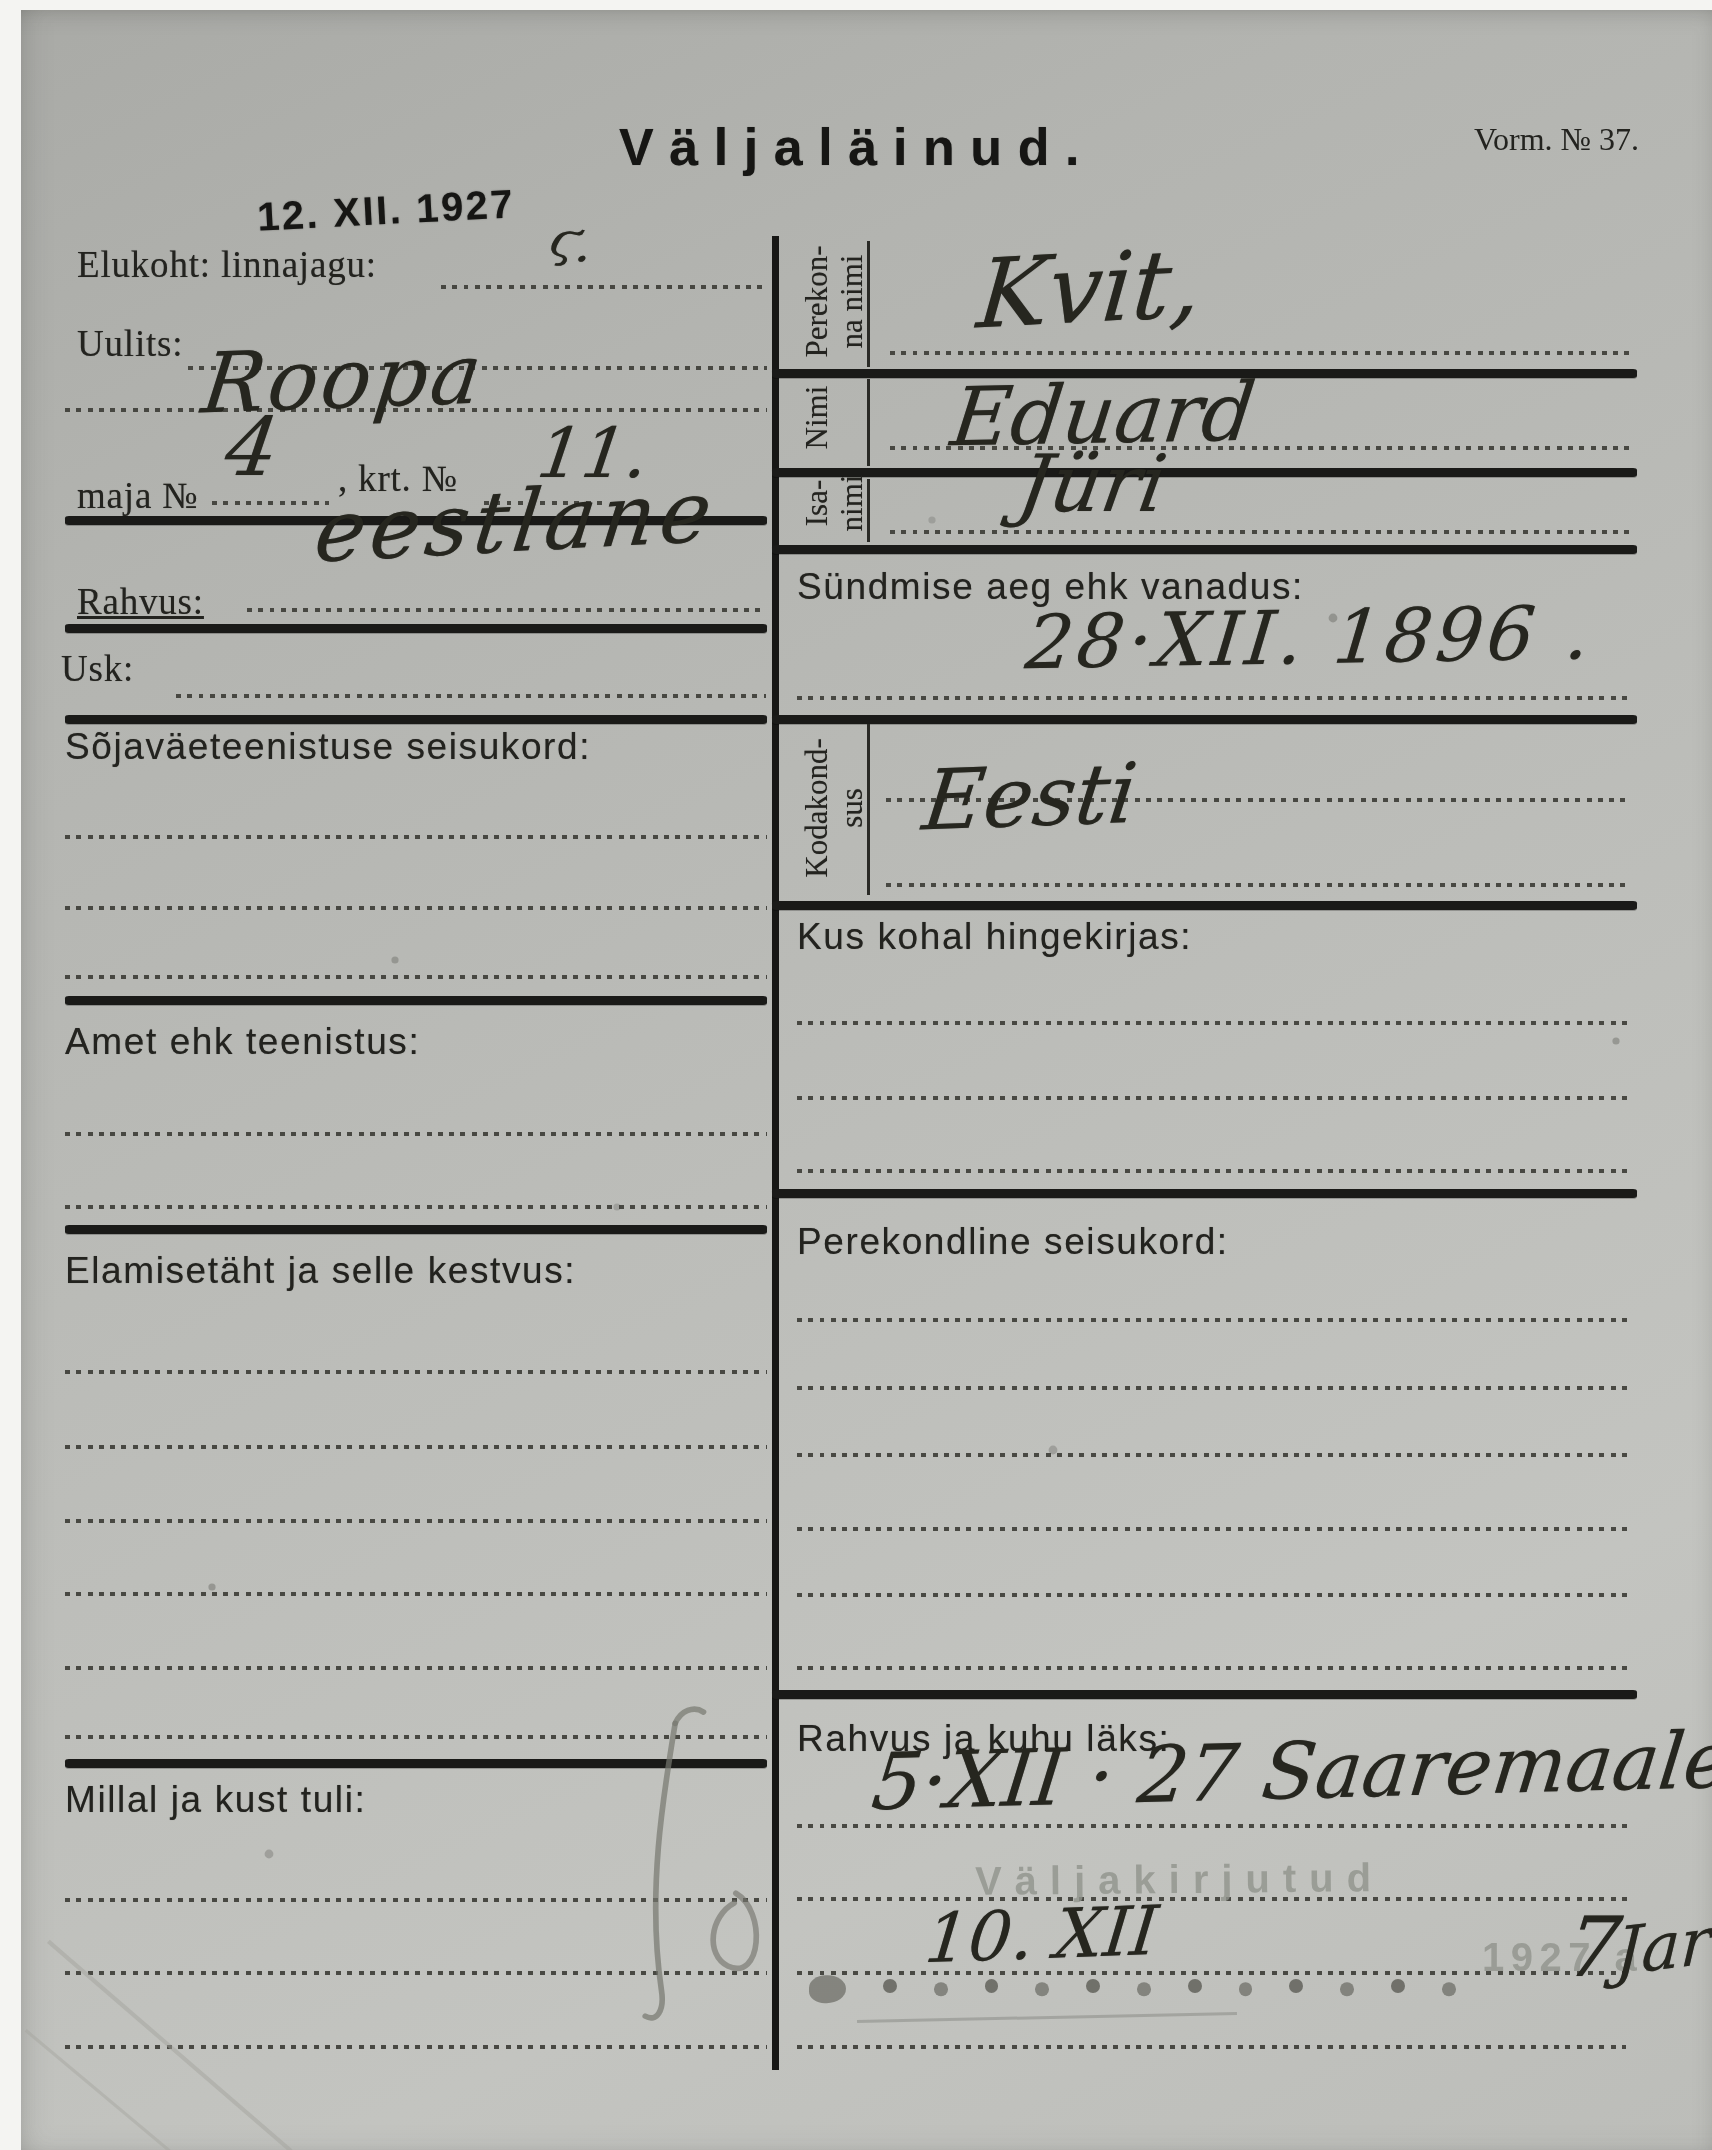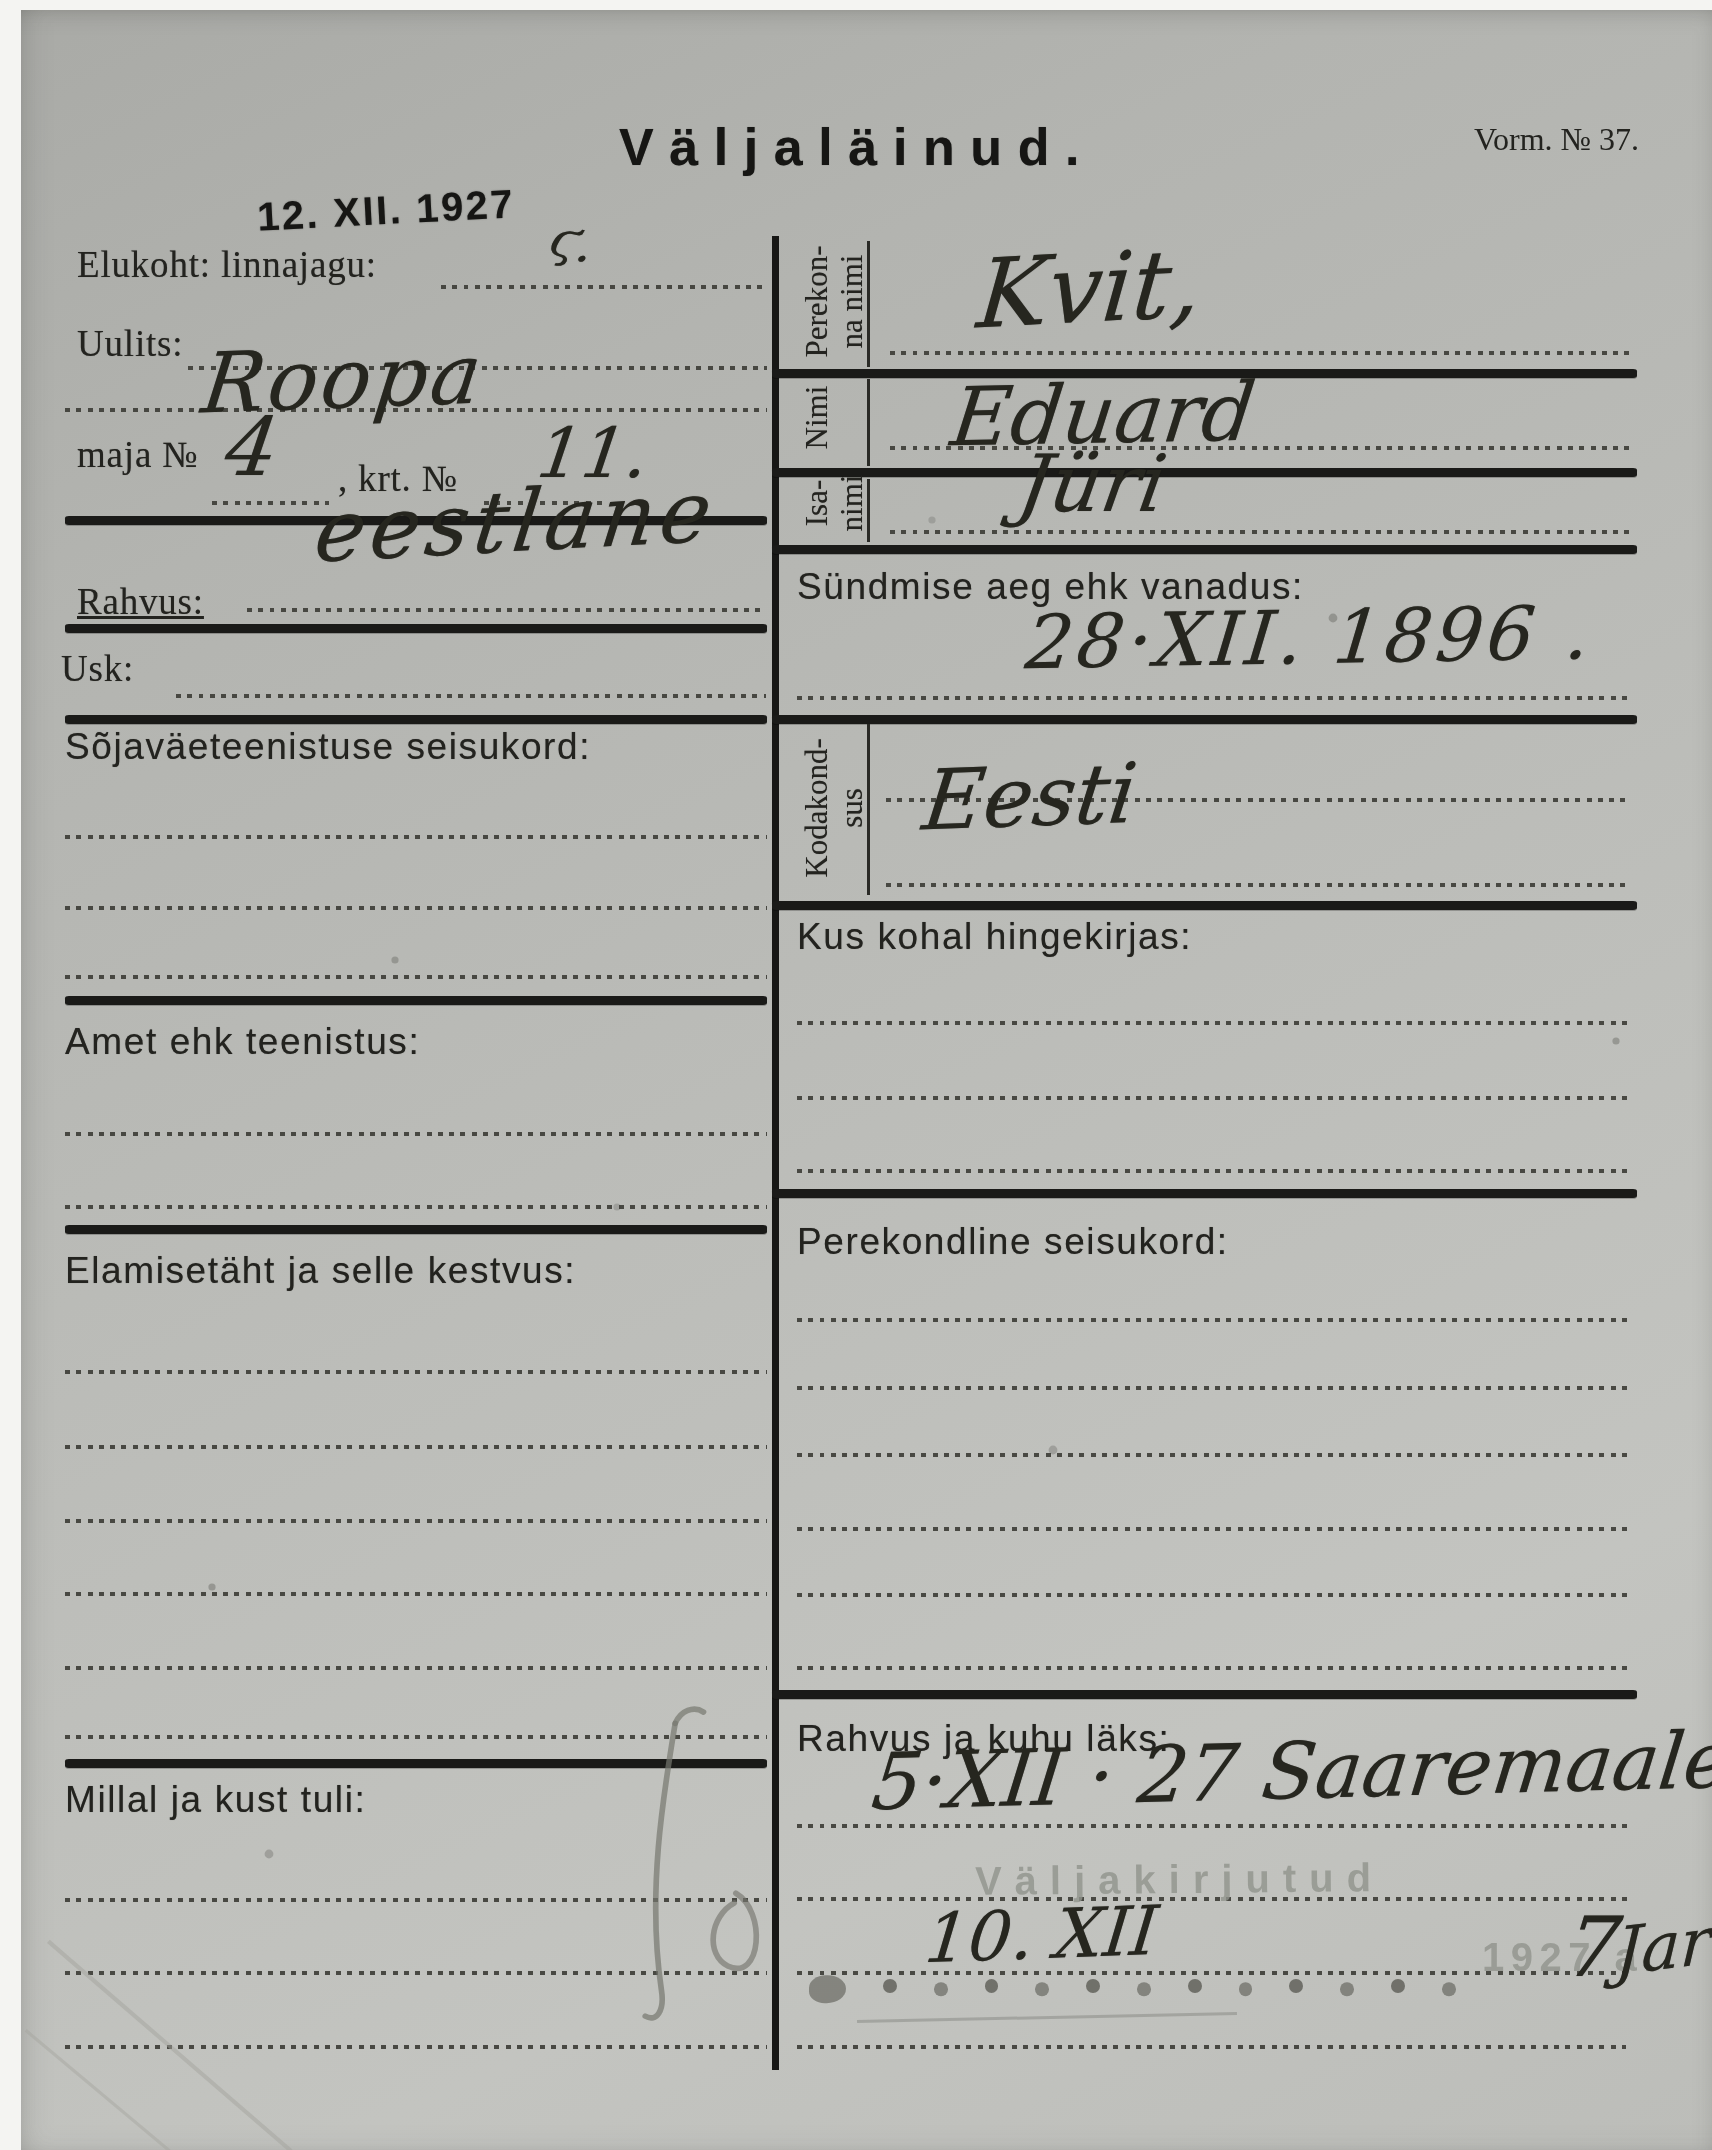--- a/index.html
+++ b/index.html
@@ -87,7 +87,7 @@
   <div class="hw" style="left:209px;top:335px;font-size:83px;letter-spacing:3.2px;transform:rotate(-2deg) skewX(-9deg);">Roopa</div>
   <div class="dot" style="left:65px;top:408px;width:702px;"></div>
 
-  <div class="lbl" style="left:77px;top:433px;">maja №</div>
+  <div class="lbl" style="left:77px;top:474px;">maja №</div>
   <div class="dot" style="left:212px;top:501px;width:117px;"></div>
   <div class="hw" style="left:233px;top:400px;font-size:81px;transform:skewX(-8deg);">4</div>
   <div class="lbl" style="left:338px;top:457px;">, krt. №</div>

